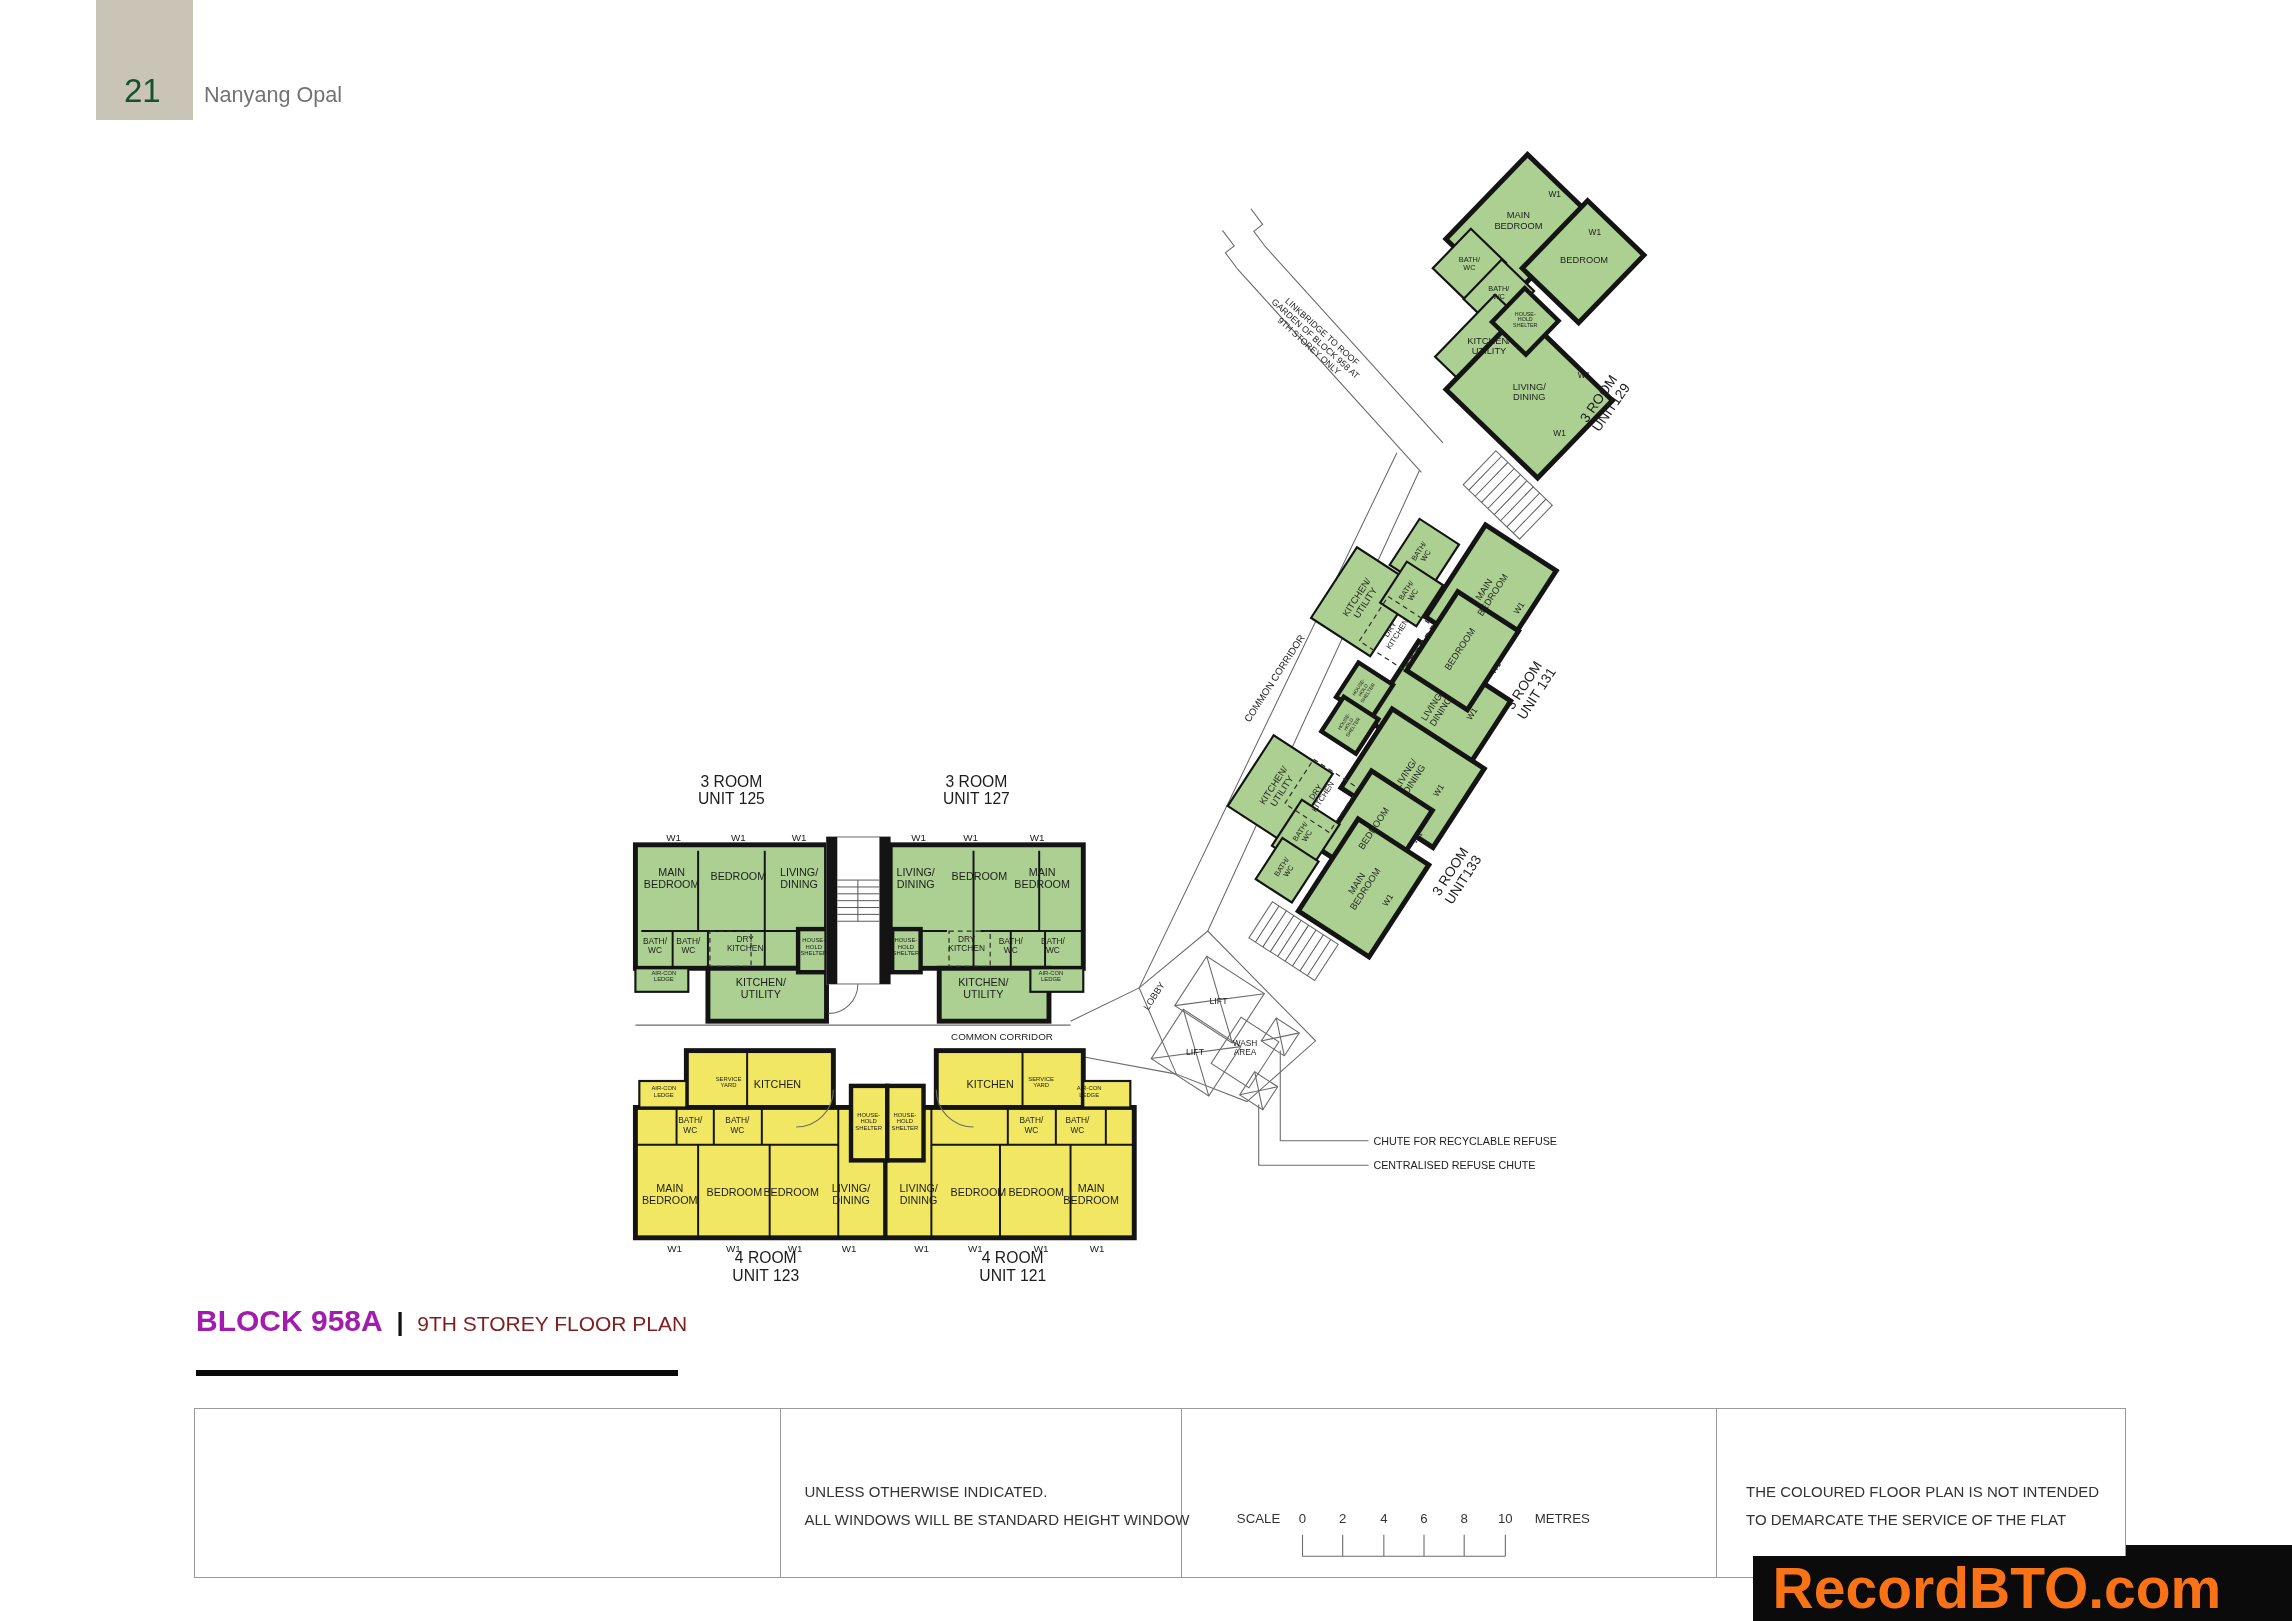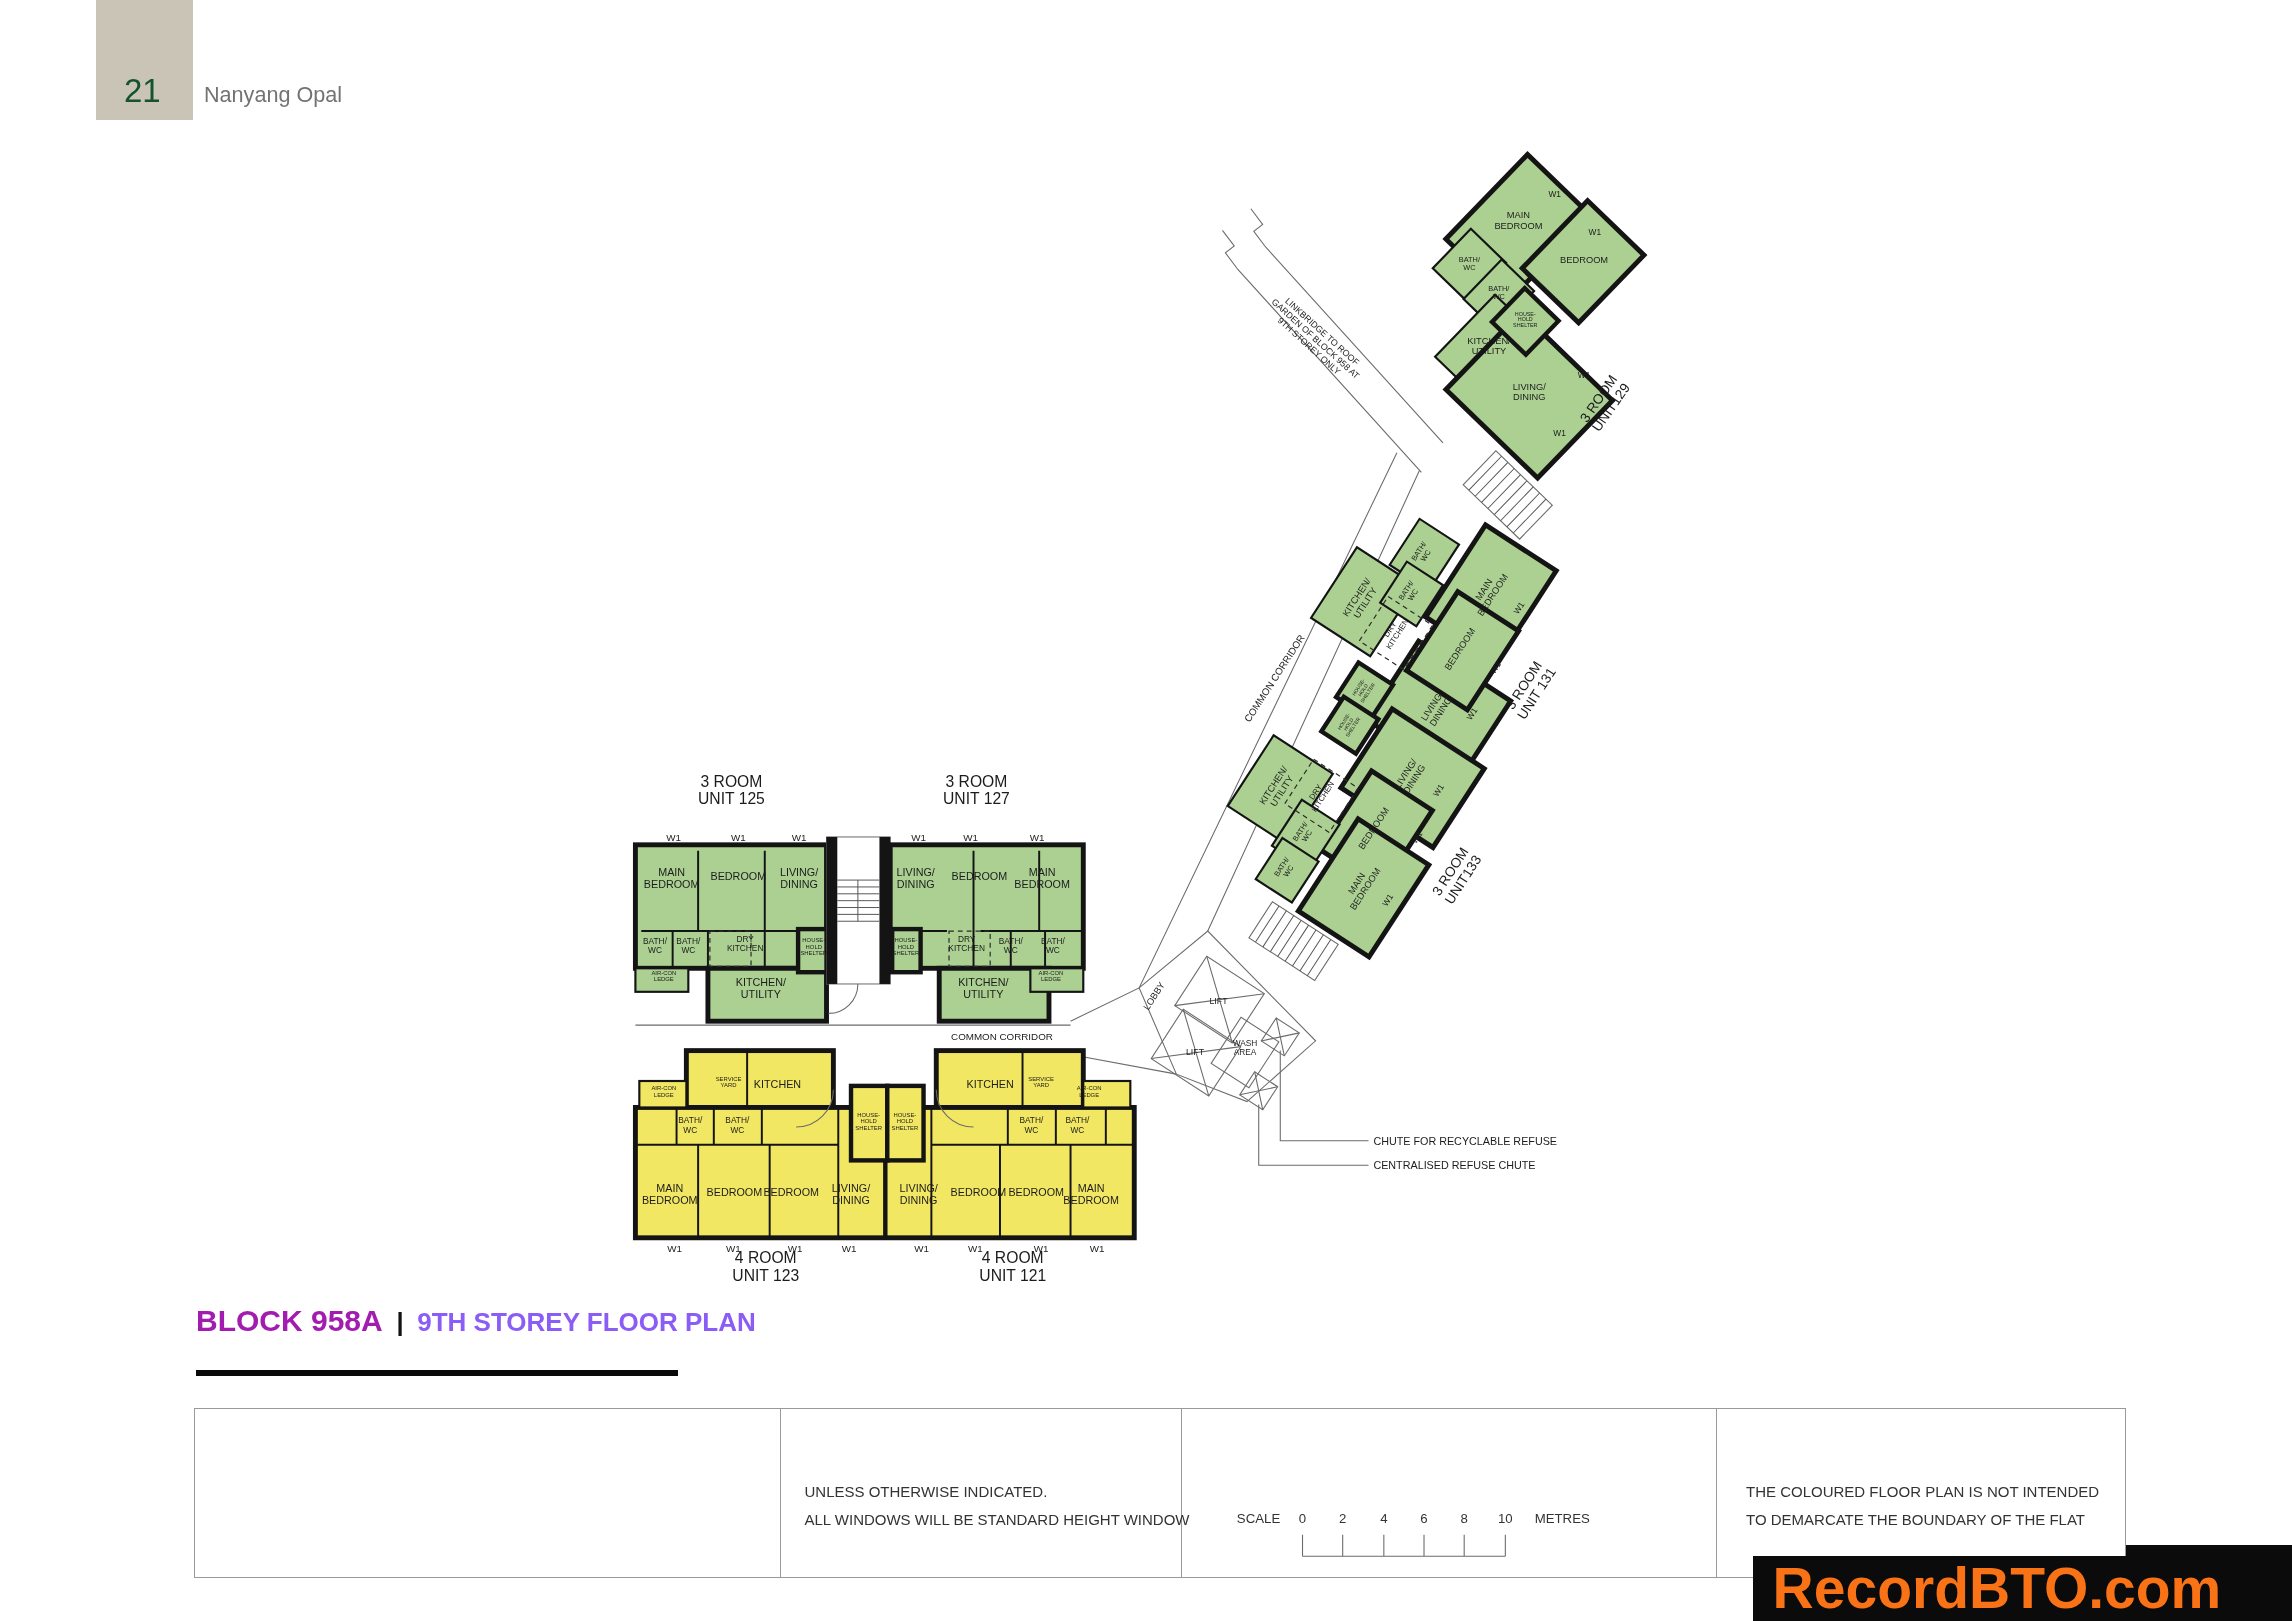--- a/index.html
+++ b/index.html
@@ -27,7 +27,7 @@
   .blocktitle{position:absolute;left:196px;top:1304px;white-space:nowrap;}
   .blocktitle .bt1{font-size:30px;font-weight:bold;color:#a21caf;}
   .blocktitle .sep{font-size:25.5px;font-weight:bold;margin:0 13.7px;color:#111;}
-  .blocktitle .bt2{font-size:26px;font-weight:bold;color:#8b5cf6;}
+  .blocktitle .bt2{font-size:21px;font-weight:normal;color:#7f1d1d;}
   .titlebar{position:absolute;left:196px;top:1370px;width:482px;height:5.9px;background:#0a0a0a;}
   
   .footer{position:absolute;left:194px;top:1408px;width:1930px;height:168px;border:1px solid #9a9a9a;}

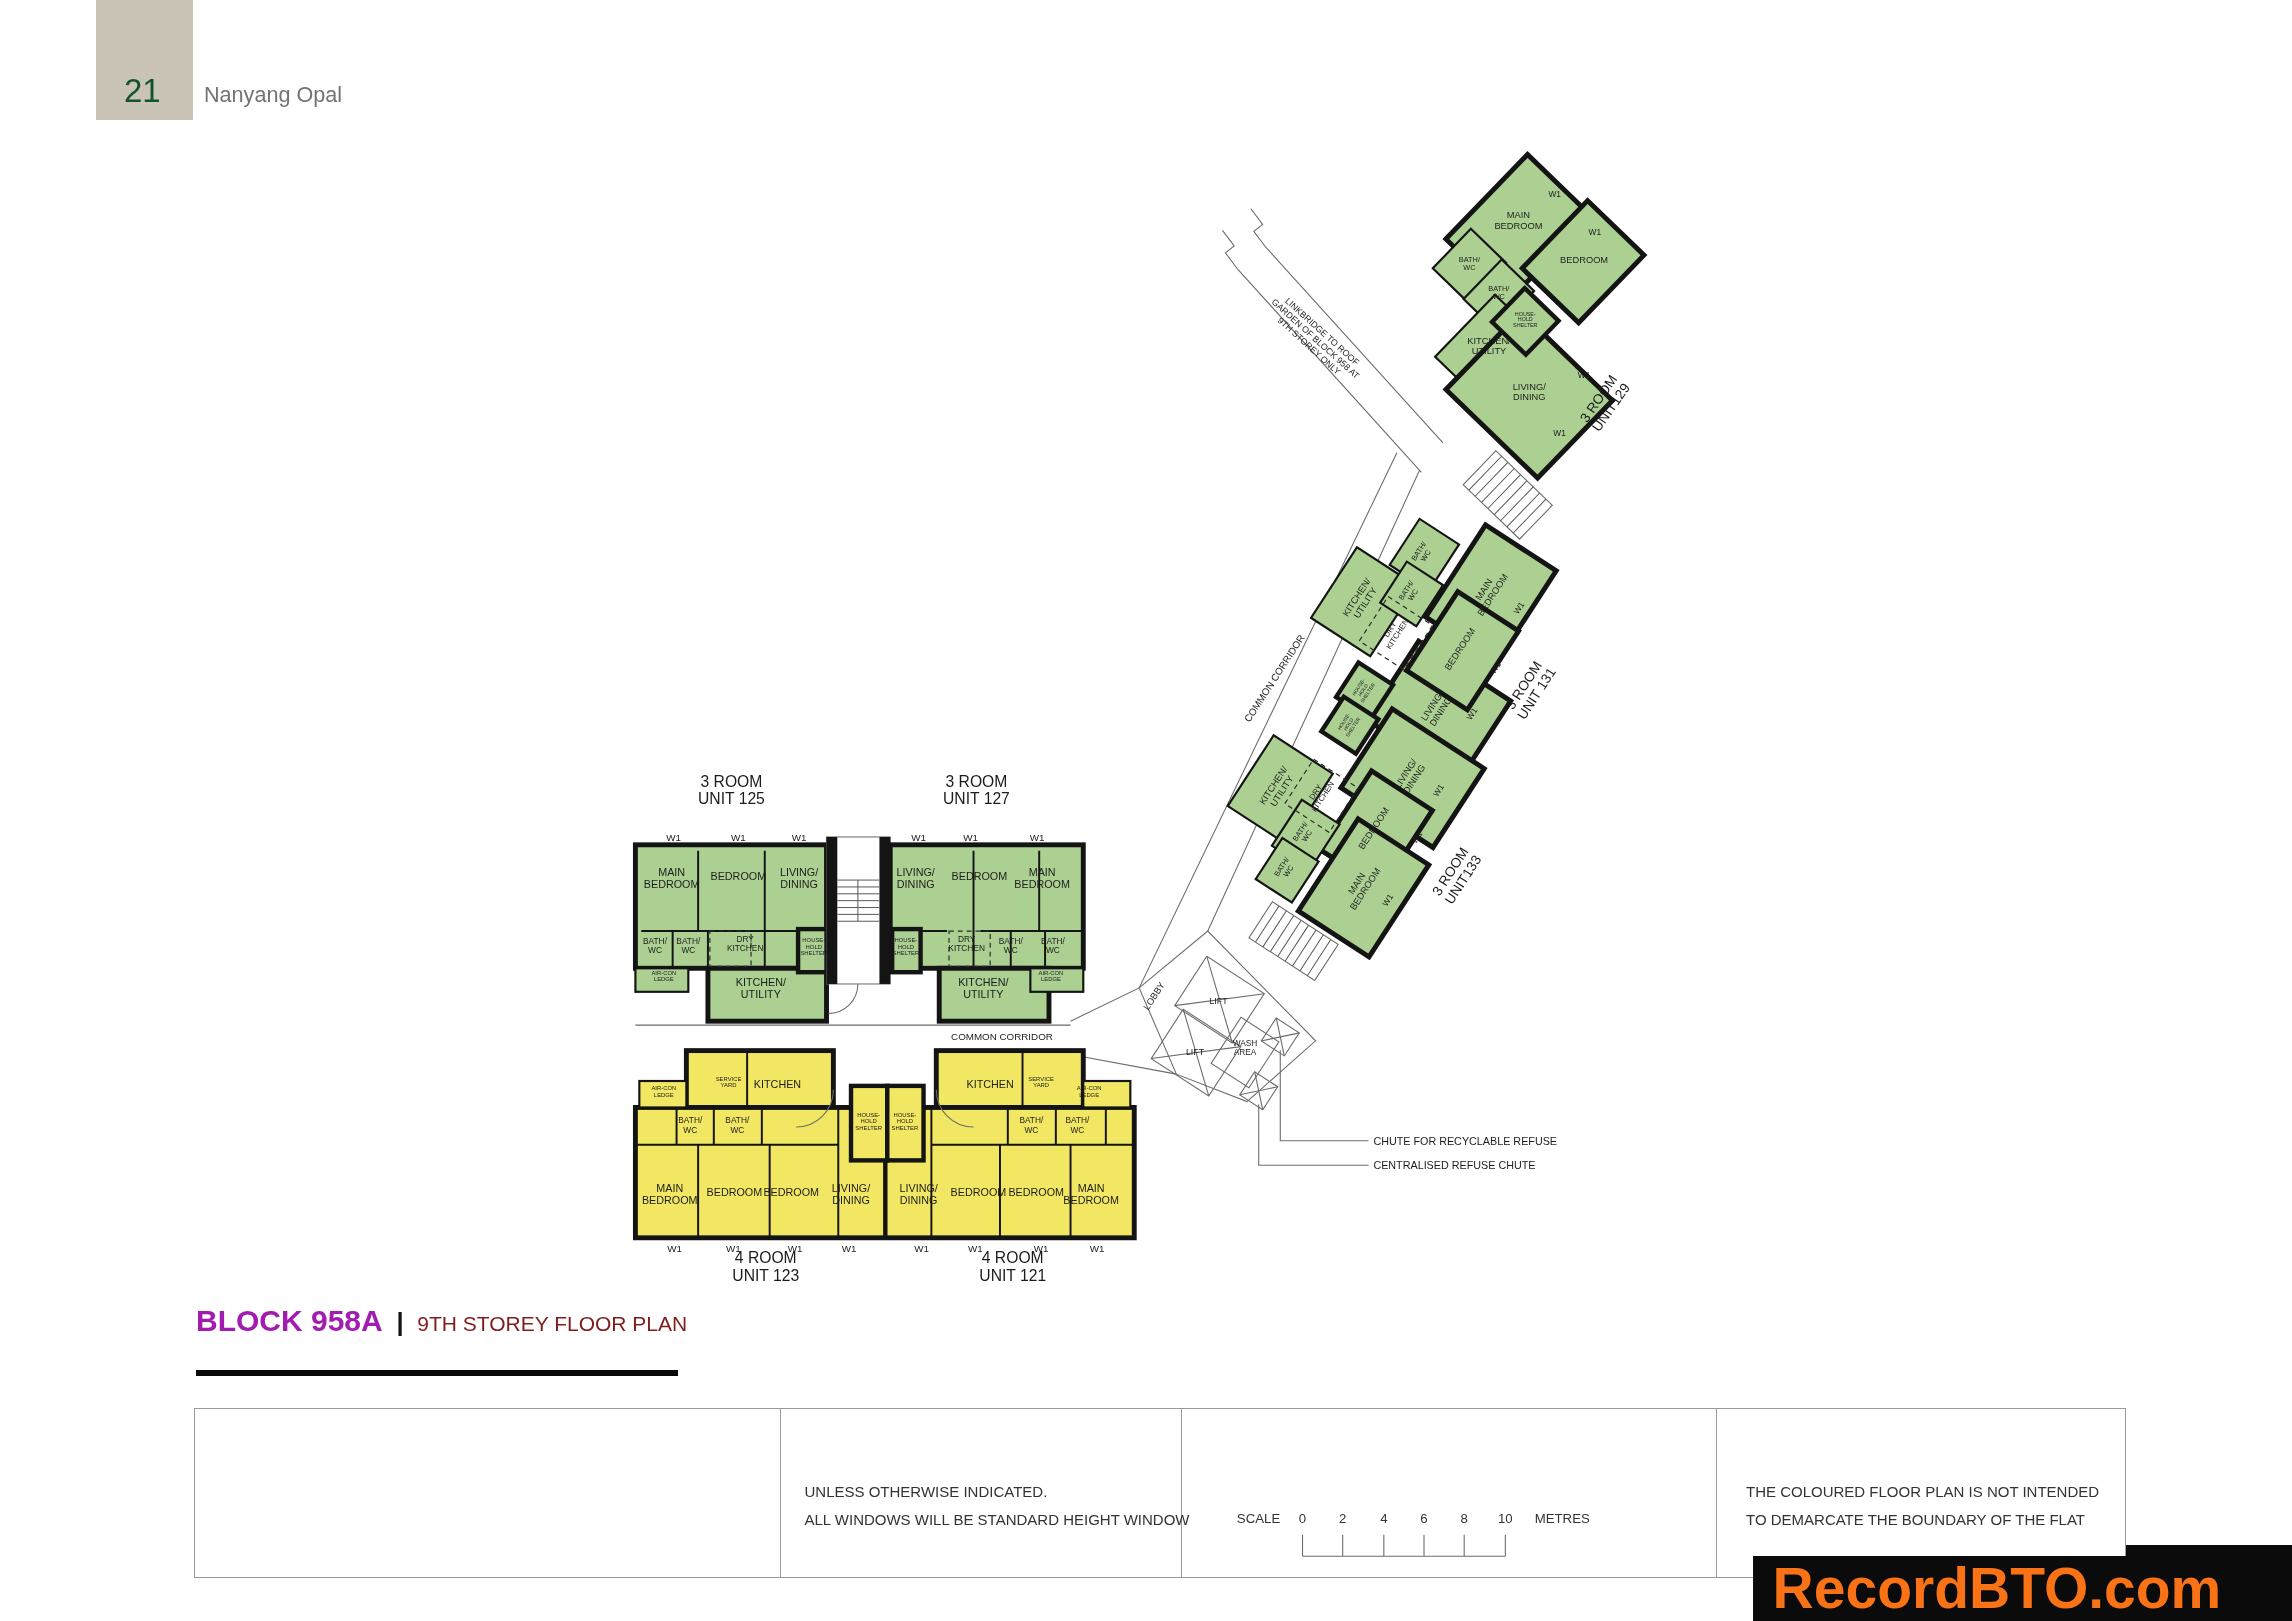--- a/index.html
+++ b/index.html
@@ -303,7 +303,7 @@
 
   <div class="fp" style="left:1522px;width:408px">
     <div class="ftext" style="left:29px;top:74px">THE COLOURED FLOOR PLAN IS NOT INTENDED</div>
-    <div class="ftext" style="left:29px;top:102px">TO DEMARCATE THE BOUNDARY OF THE FLAT</div>
+    <div class="ftext" style="left:29px;top:102px">TO DEMARCATE THE SERVICE OF THE FLAT</div>
   </div>
 </div>
 

